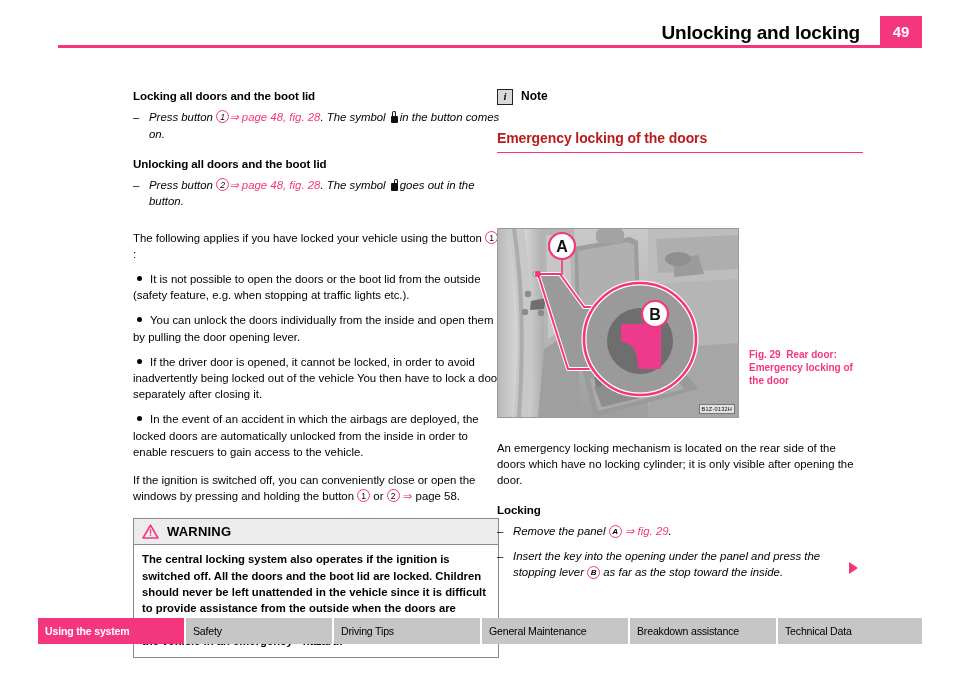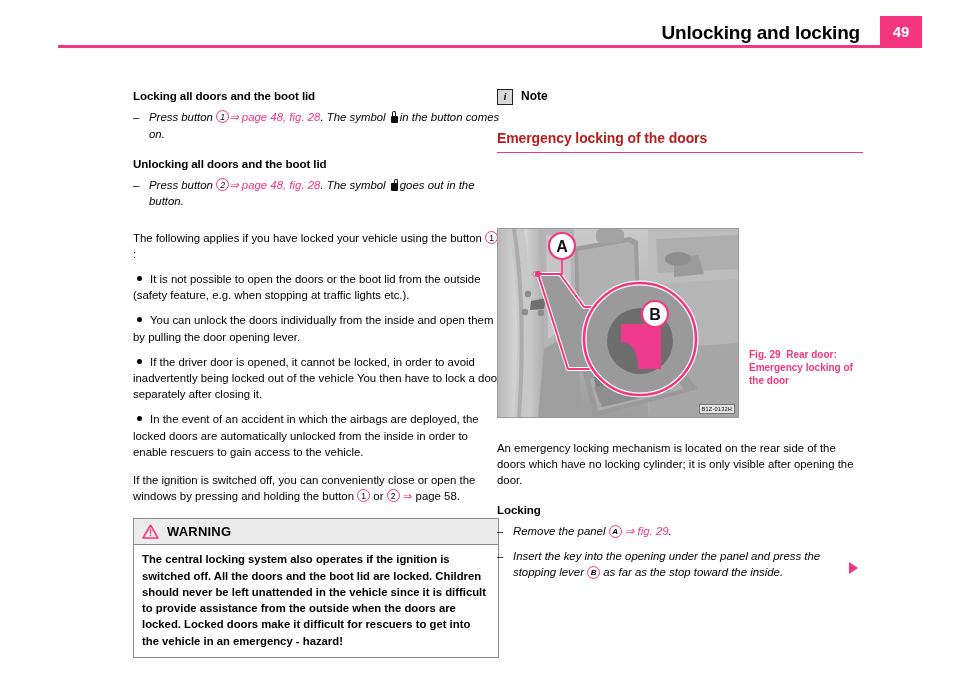--- a/index.html
+++ b/index.html
@@ -346,6 +346,14 @@
 
   <div class="cont-arrow"></div>
 
+  <div class="footer">
+    <div class="tab active" style="width:148px">Using the system</div>
+    <div class="tab" style="width:148px">Safety</div>
+    <div class="tab" style="width:148px">Driving Tips</div>
+    <div class="tab" style="width:148px">General Maintenance</div>
+    <div class="tab" style="width:148px">Breakdown assistance</div>
+    <div class="tab" style="width:144px">Technical Data</div>
+  </div>
 
   <div class="watermark">carmanualsonline.info</div>
 

